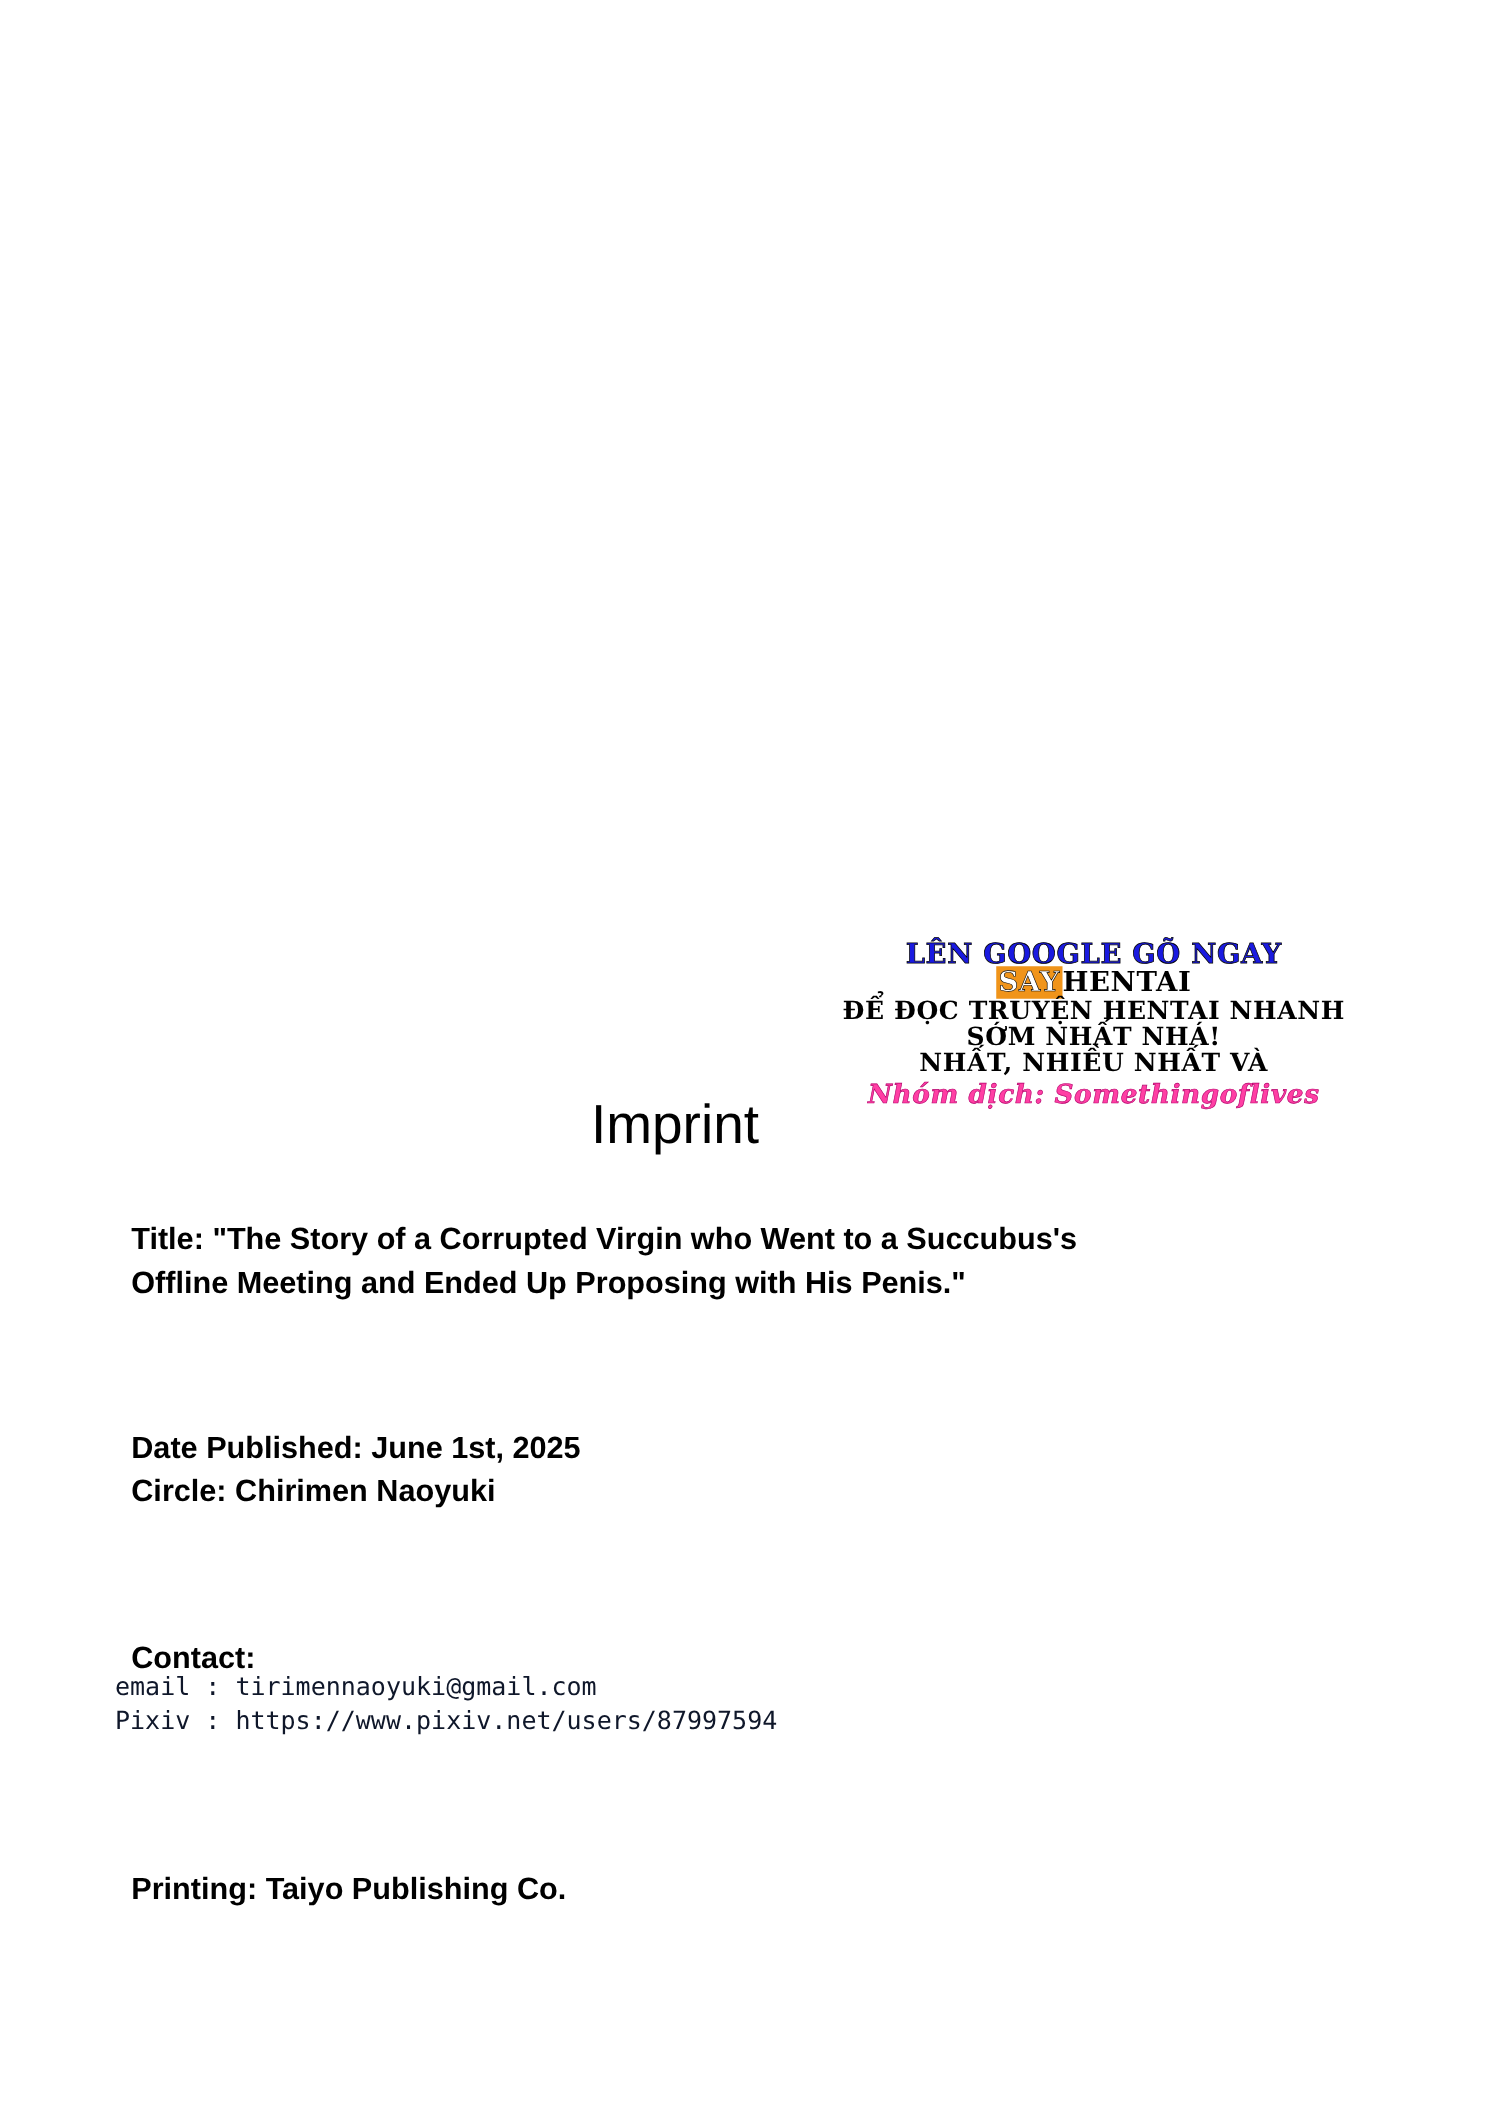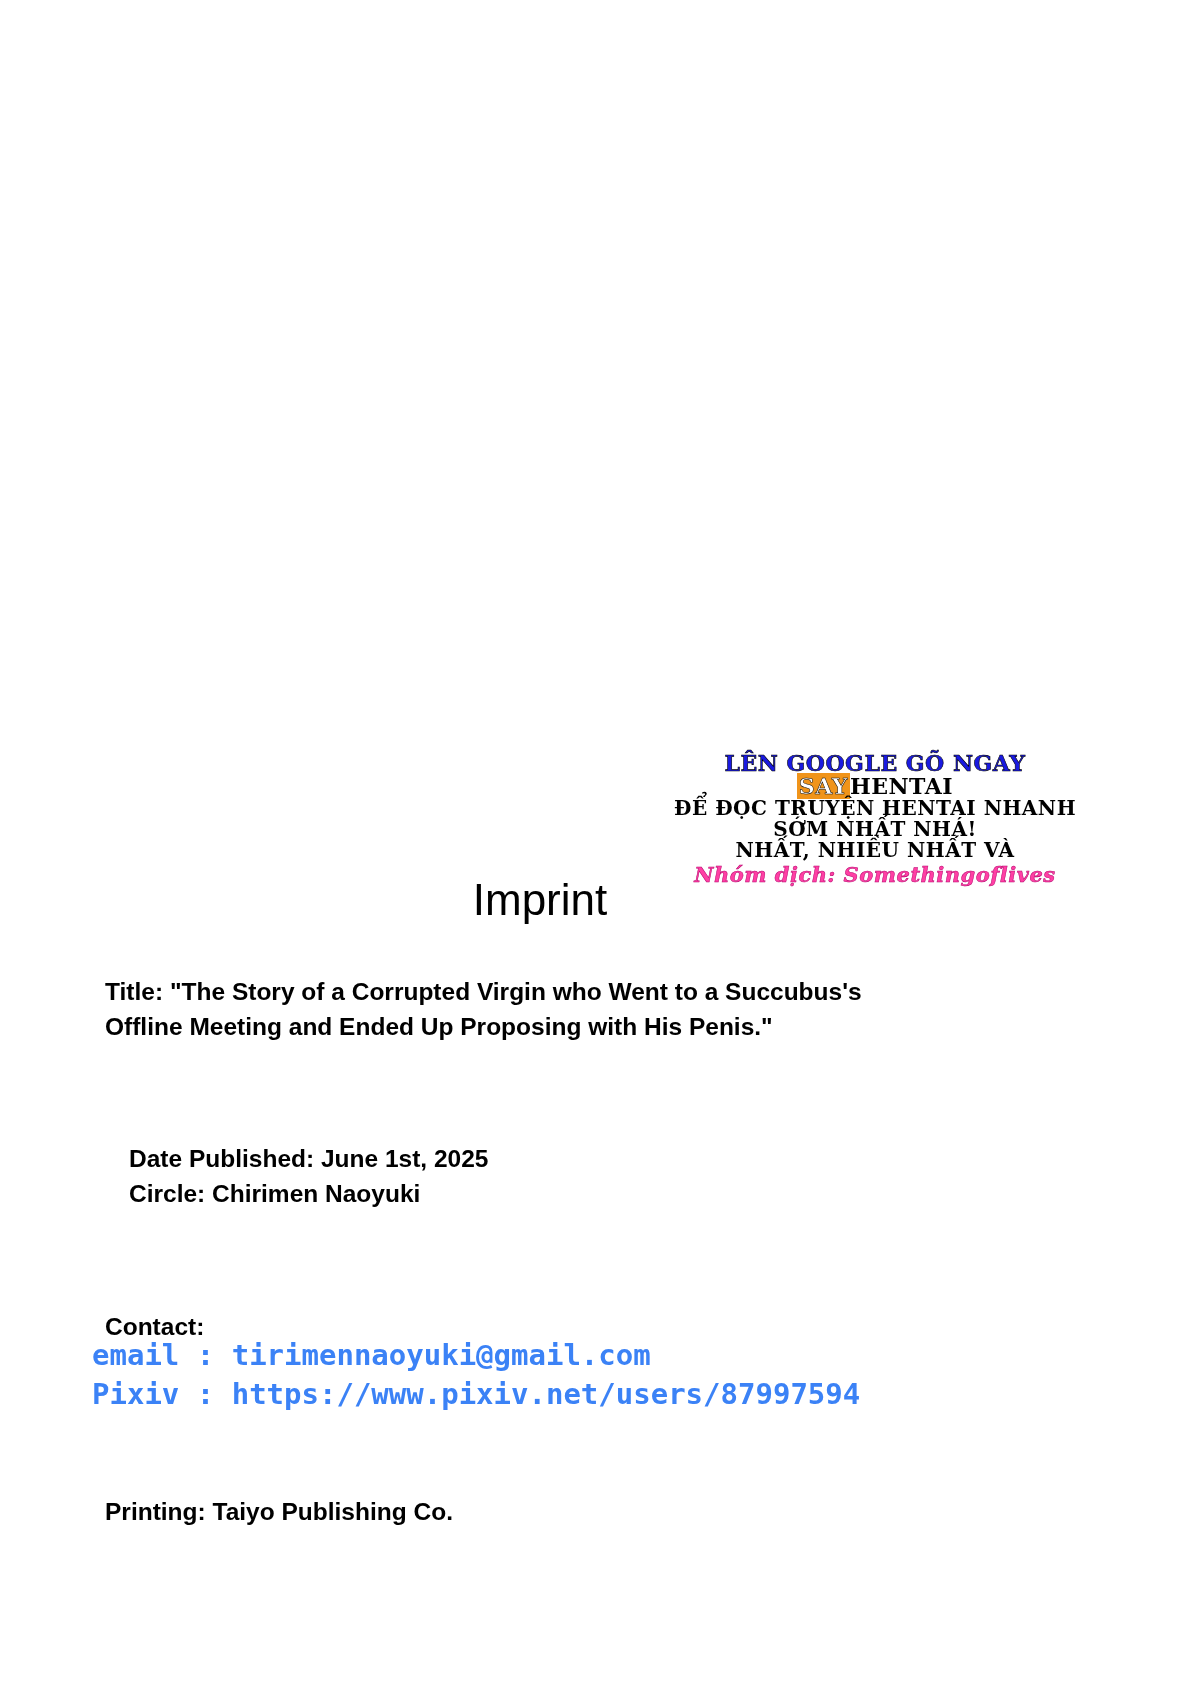--- a/index.html
+++ b/index.html
@@ -104,7 +104,6 @@
   .block-pub {
     top: 1142px;
     width: 700px;
-    margin-left: 24px;
   }
   .block-contact-label {
     top: 1310px;

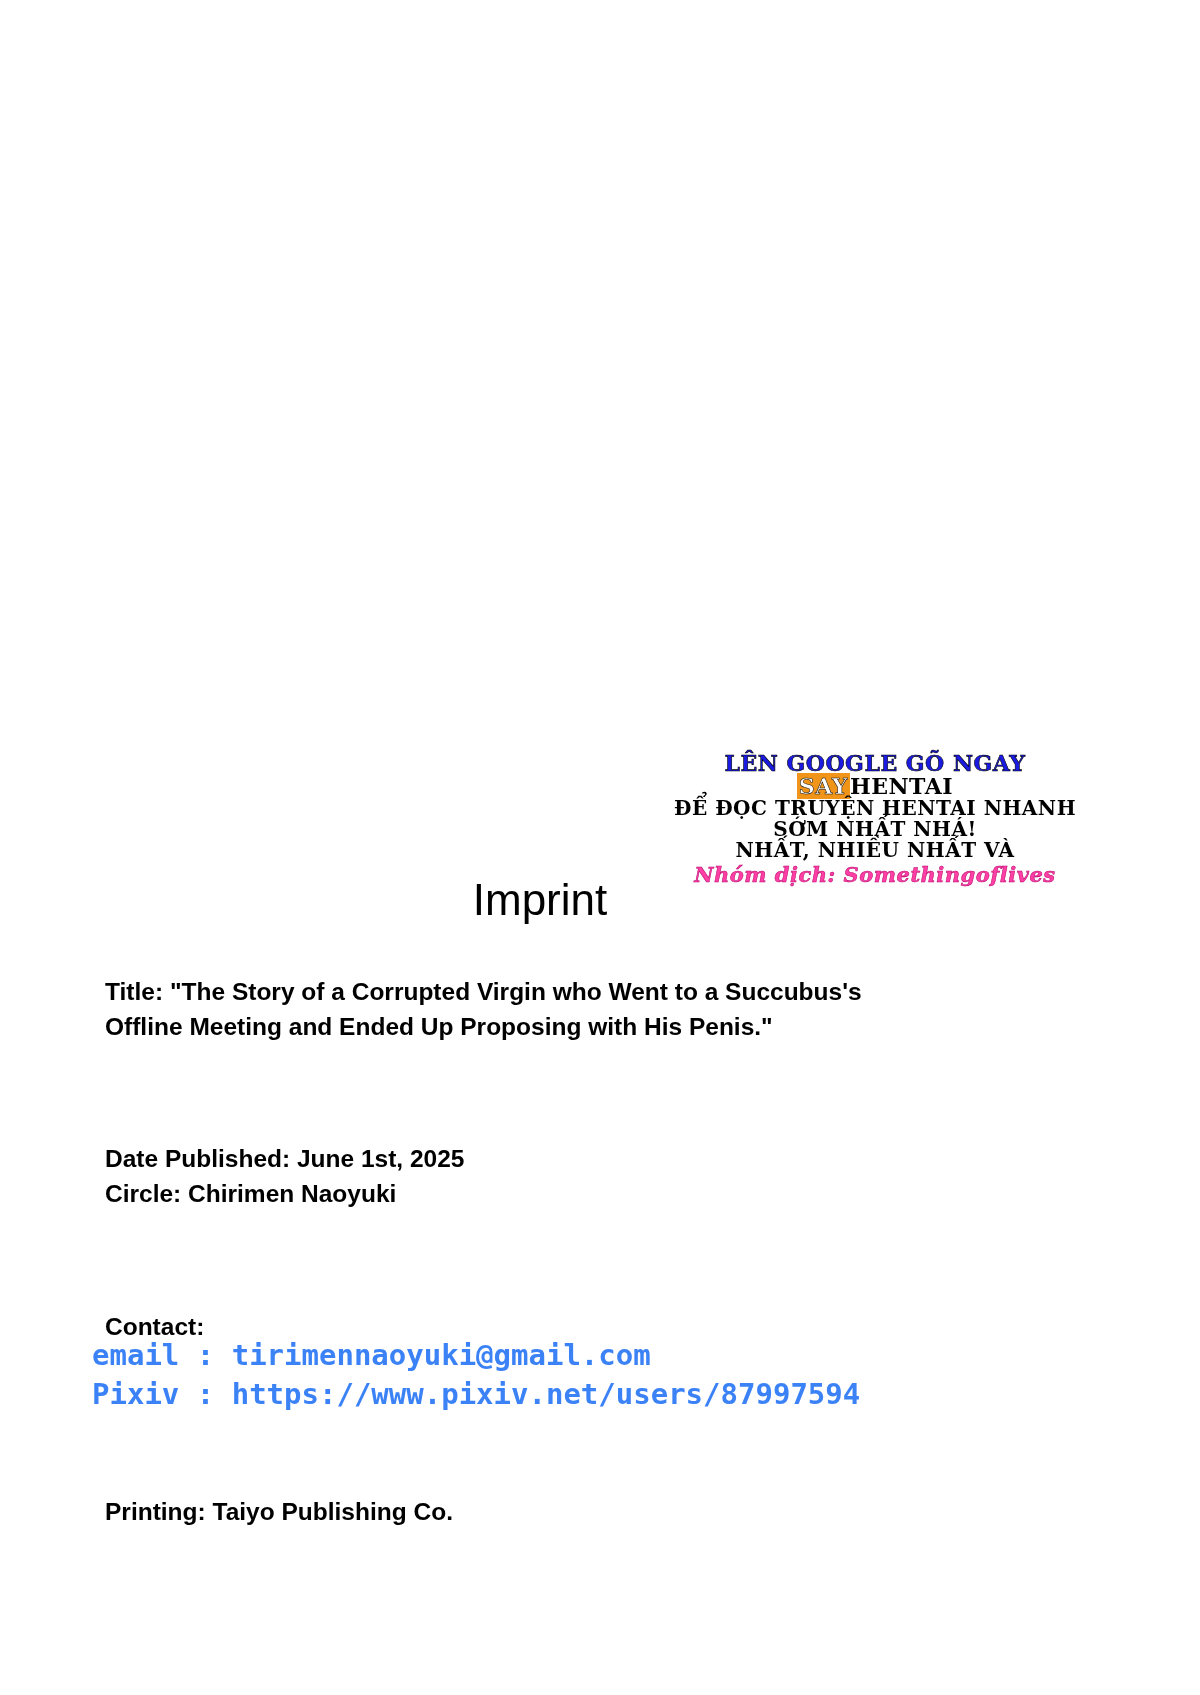--- a/index.html
+++ b/index.html
@@ -117,12 +117,11 @@
     left: 92px;
     top: 1336px;
     font-family: "DejaVu Sans Mono", monospace;
-    font-size: 29px;
+    font-size: 20px;
     line-height: 1.35;
-    color: #3b82f6;
+    color: #0f172a;
     letter-spacing: 0px;
     white-space: nowrap;
-    font-weight: bold;
   }
   .mono-line { display: block; }
 </style>

